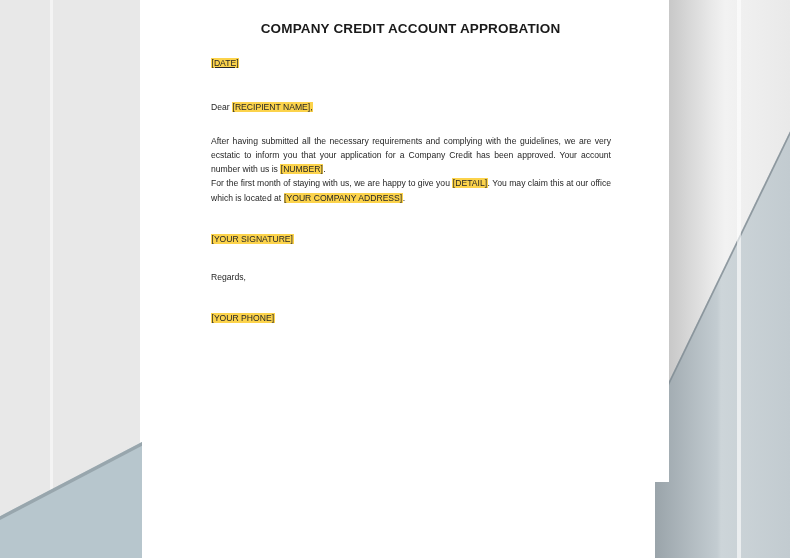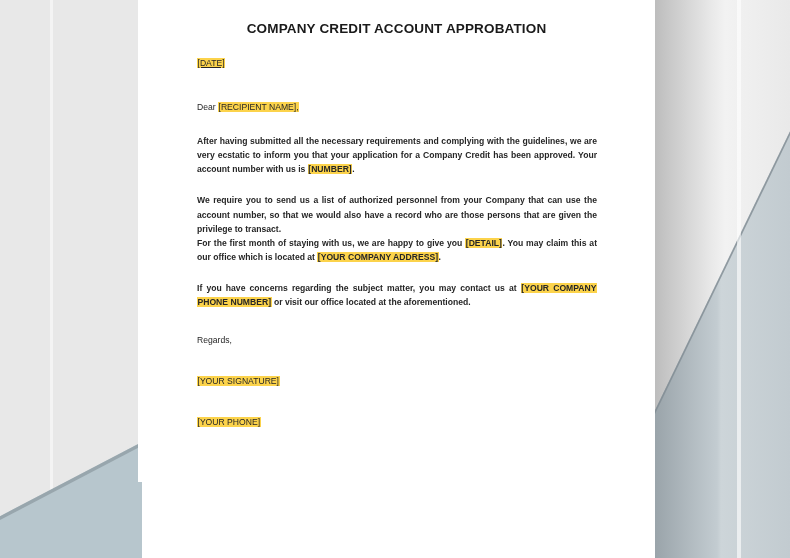--- a/index.html
+++ b/index.html
@@ -82,7 +82,7 @@
   
   .page {
     position: absolute;
-    left: 138px; top: 0;
+    left: 152px; top: 0;
     width: 517px; height: 482px;
     background: #ffffff;
   }

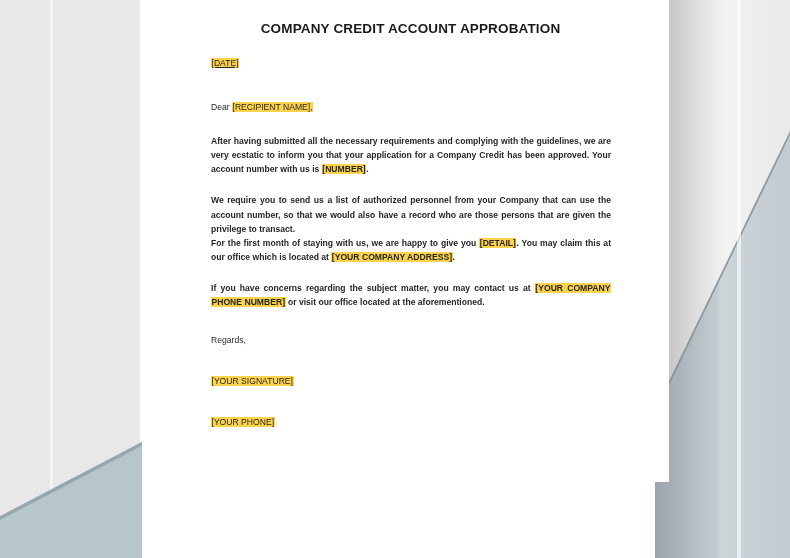--- a/index.html
+++ b/index.html
@@ -114,7 +114,7 @@
     text-justify: inter-word;
     font-family: "Liberation Sans", sans-serif;
   }
-  .para { margin: 0; font-weight: bold; }
+  .para { margin: 0; }
 
   .blk-date      { margin: 0 0 0 0; text-decoration: underline; }
   .blk-salut     { margin: 30px 0 11px 0; }

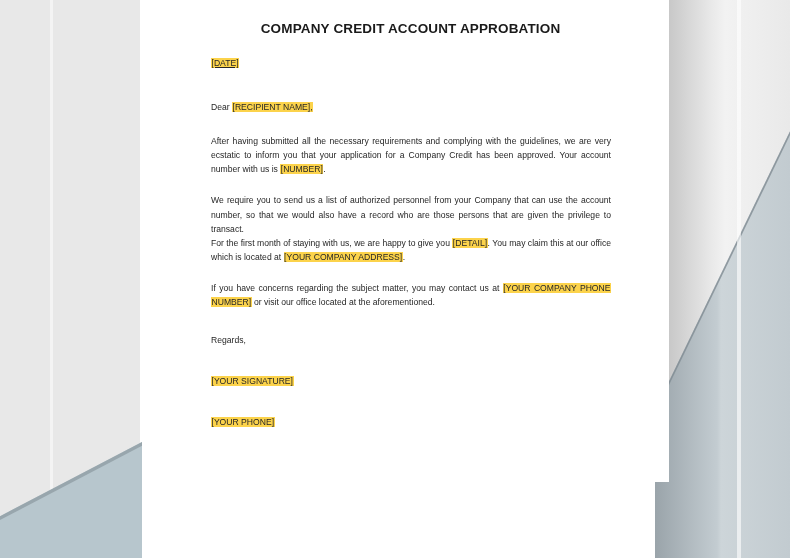--- a/index.html
+++ b/index.html
@@ -168,7 +168,6 @@
 
       <p class="para blk-p1"><span>After having submitted all the necessary requirements and complying with the guidelines, we are very ecstatic to inform you that your application for a Company Credit has been approved. Your account number with us is </span><span class="hl">[NUMBER]</span><span>.</span></p>
 
-      <p class="para blk-p2">We require you to send us a list of authorized personnel from your Company that can use the account number, so that we would also have a record who are those persons that are given the privilege to transact.</p>
 
 
       <p class="para blk-p4"><span>For the first month of staying with us, we are happy to give you </span><span class="hl">[DETAIL]</span><span>. You may claim this at our office which is located at </span><span class="hl">[YOUR COMPANY ADDRESS]</span><span>.</span></p>

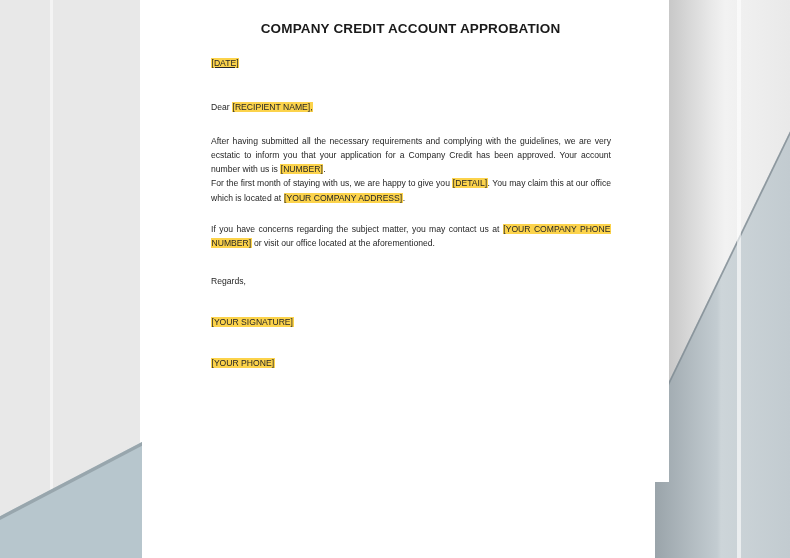--- a/index.html
+++ b/index.html
@@ -172,7 +172,6 @@
 
       <p class="para blk-p4"><span>For the first month of staying with us, we are happy to give you </span><span class="hl">[DETAIL]</span><span>. You may claim this at our office which is located at </span><span class="hl">[YOUR COMPANY ADDRESS]</span><span>.</span></p>
 
-      <p class="para blk-p5"><span>If you have concerns regarding the subject matter, you may contact us at </span><span class="hl">[YOUR COMPANY PHONE NUMBER]</span><span> or visit our office located at the aforementioned.</span></p>
 
       <div class="line blk-regards nowrapline">Regards,</div>
 

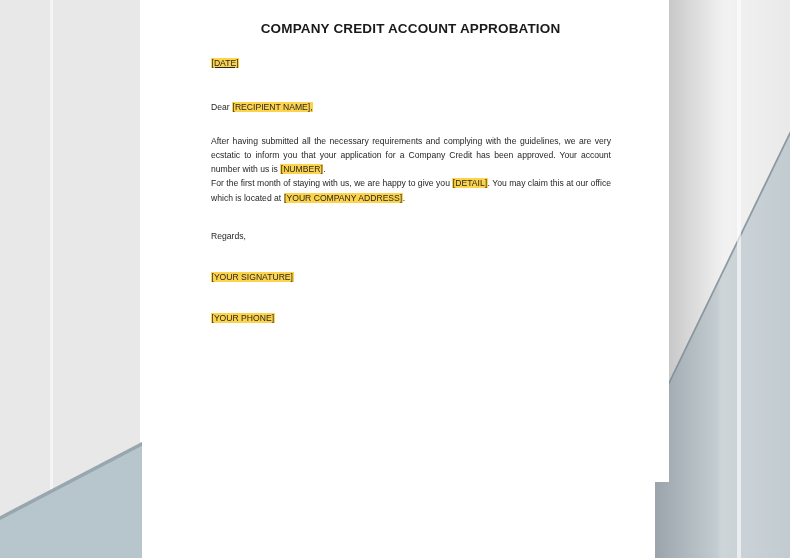--- a/index.html
+++ b/index.html
@@ -173,11 +173,11 @@
       <p class="para blk-p4"><span>For the first month of staying with us, we are happy to give you </span><span class="hl">[DETAIL]</span><span>. You may claim this at our office which is located at </span><span class="hl">[YOUR COMPANY ADDRESS]</span><span>.</span></p>
 
 
-      <div class="line blk-regards nowrapline">Regards,</div>
-
       <div class="line blk-signature nowrapline">
         <span class="hl">[YOUR SIGNATURE]</span>
       </div>
+
+      <div class="line blk-regards nowrapline">Regards,</div>
 
       <div class="line blk-name nowrapline">
         <span class="hl">[YOUR PHONE]</span>

